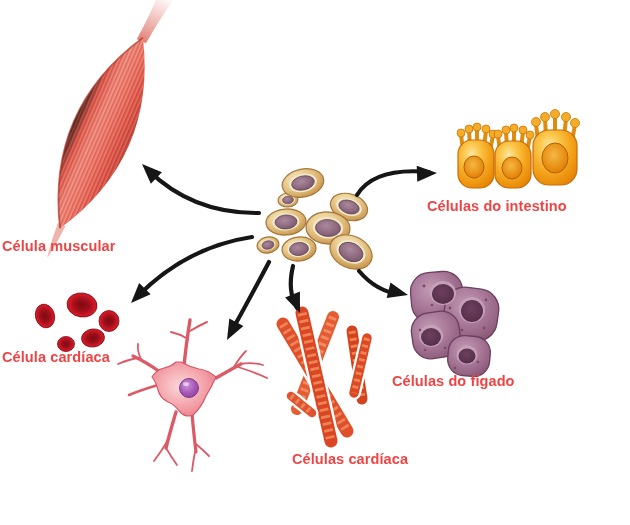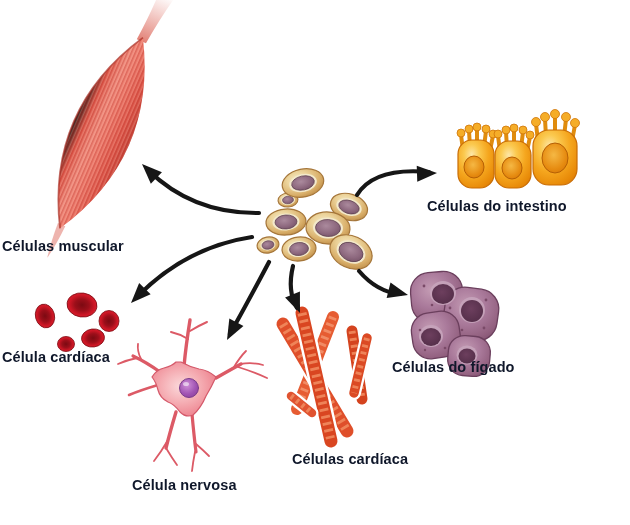--- a/index.html
+++ b/index.html
@@ -6,7 +6,7 @@
   body{width:630px;height:525px;background:#ffffff;font-family:"Liberation Sans",sans-serif;overflow:hidden;}
   .stage{position:relative;width:630px;height:525px;background:#ffffff;}
   .stage svg{position:absolute;left:0;top:0;}
-  .lbl{position:absolute;font-size:14.5px;font-weight:700;color:#0f172a;white-space:nowrap;letter-spacing:.1px;line-height:18px;}
+  .lbl{position:absolute;font-size:14.5px;font-weight:700;color:#ef4444;white-space:nowrap;letter-spacing:.1px;line-height:18px;}
 </style>
 </head>
 <body>

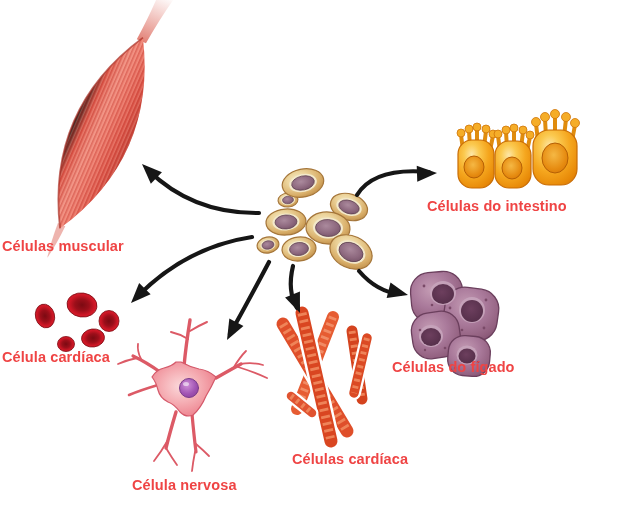--- a/index.html
+++ b/index.html
@@ -323,7 +323,7 @@
   </g>
 </svg>
 
-  <div class="lbl" style="left:2px;top:237px">Células muscular</div>
+  <div class="lbl" style="left:2px;top:237px">Célula muscular</div>
   <div class="lbl" style="left:427px;top:197px">Células do intestino</div>
   <div class="lbl" style="left:2px;top:348px">Célula cardíaca</div>
   <div class="lbl" style="left:132px;top:476px">Célula nervosa</div>

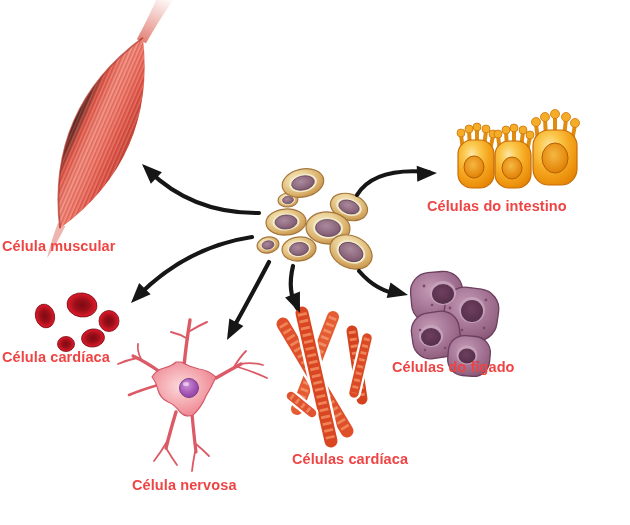--- a/index.html
+++ b/index.html
@@ -328,7 +328,7 @@
   <div class="lbl" style="left:2px;top:348px">Célula cardíaca</div>
   <div class="lbl" style="left:132px;top:476px">Célula nervosa</div>
   <div class="lbl" style="left:292px;top:450px">Células cardíaca</div>
-  <div class="lbl" style="left:392px;top:358px">Células do fígado</div>
+  <div class="lbl" style="left:392px;top:372px">Células do fígado</div>
 </div>
 
 </body></html>

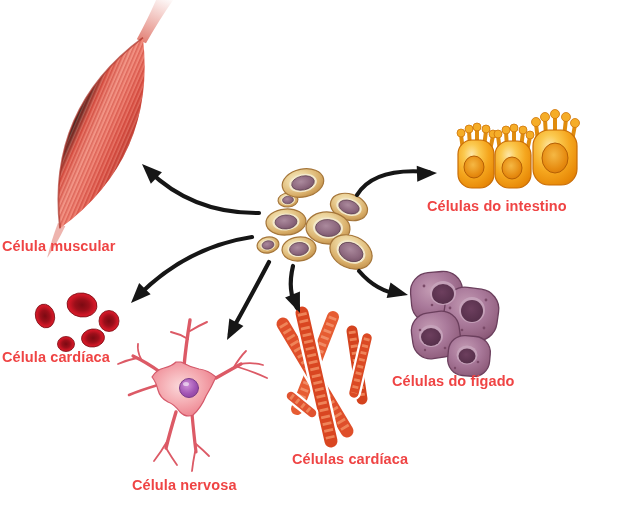--- a/index.html
+++ b/index.html
@@ -326,7 +326,6 @@
   <div class="lbl" style="left:2px;top:237px">Célula muscular</div>
   <div class="lbl" style="left:427px;top:197px">Células do intestino</div>
   <div class="lbl" style="left:2px;top:348px">Célula cardíaca</div>
-  <div class="lbl" style="left:132px;top:476px">Célula nervosa</div>
   <div class="lbl" style="left:292px;top:450px">Células cardíaca</div>
   <div class="lbl" style="left:392px;top:372px">Células do fígado</div>
 </div>

